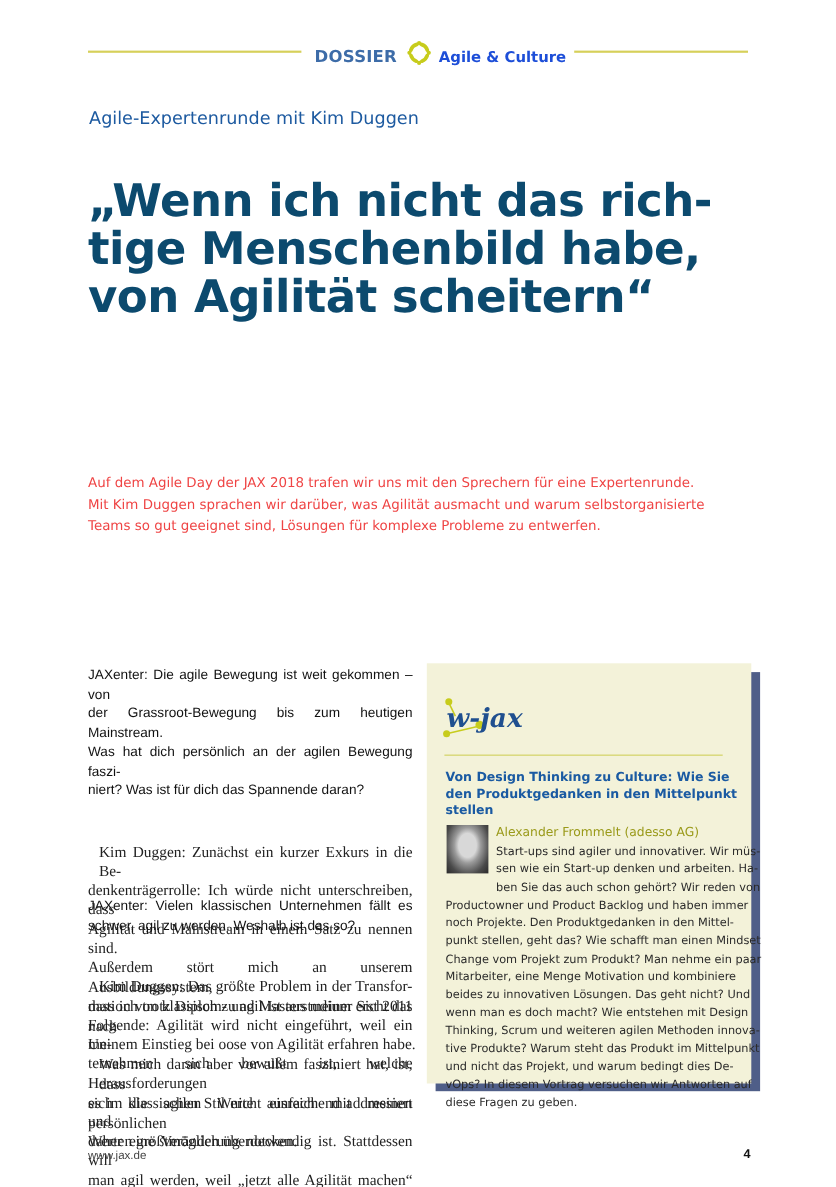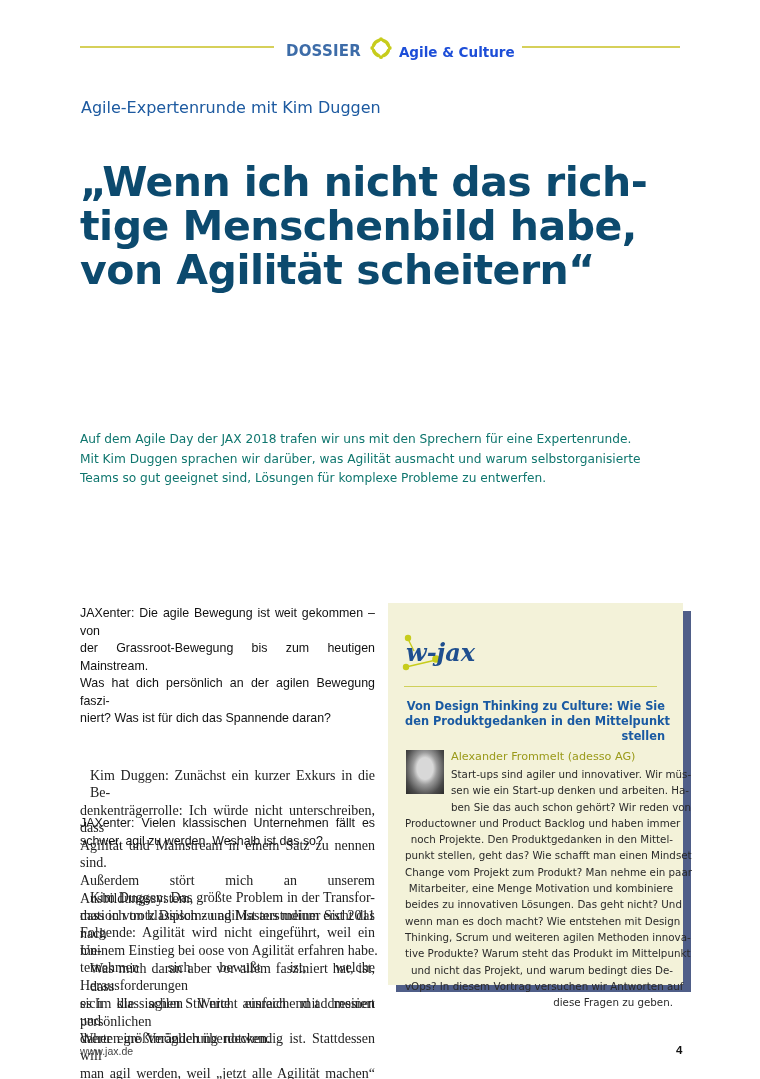--- a/index.html
+++ b/index.html
@@ -20,7 +20,7 @@
   .headline .line { display:block; white-space:nowrap; }
   .headline .line.last { }
 
-  .intro { position:absolute; top:430px; left:80px; width:620px; font-family:"DejaVu Sans", sans-serif; color:#0f766e; font-size:12.2px; line-height:19.5px; }
+  .intro { position:absolute; top:430px; left:80px; width:620px; font-family:"DejaVu Sans", sans-serif; color:#ef4444; font-size:12.2px; line-height:19.5px; }
   .intro .line { display:block; white-space:nowrap; }
 
   .col { position:absolute; left:80px; width:295px; }

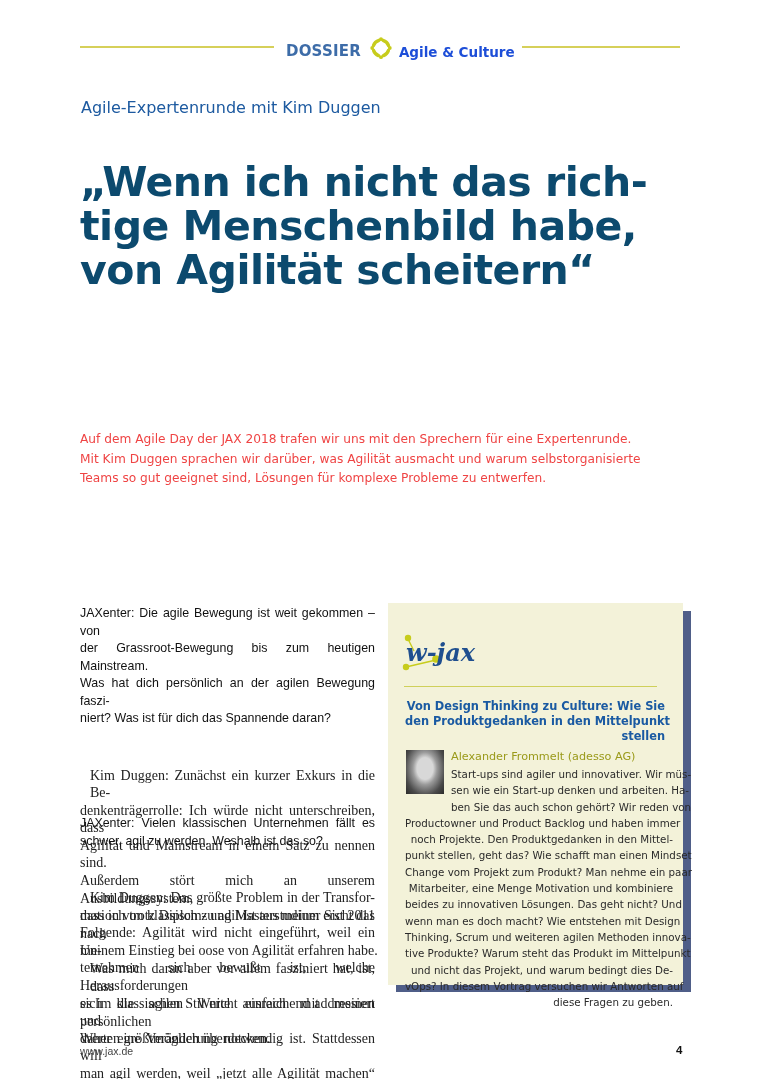--- a/index.html
+++ b/index.html
@@ -31,7 +31,7 @@
   .just { text-align:justify; text-align-last:justify; display:block; white-space:normal !important; }
 
   .box-shadow { position:absolute; left:396px; top:611px; width:295px; height:381px; background:#4f5e88; }
-  .box { position:absolute; left:388px; top:603px; width:295px; height:382px; background:#f3f2d9;text-align:right; }
+  .box { position:absolute; left:388px; top:603px; width:295px; height:382px; background:#f3f2d9; }
   .box .wjax { position:absolute; left:14px; top:28px; width:92px; height:44px; }
   .box .divider { position:absolute; left:16px; top:83px; width:253px; height:1px; background:#cfd05a; }
   .box .talk-title { position:absolute; left:17px; top:96px; width:260px; font-family:"DejaVu Sans", sans-serif; font-weight:bold; color:#1a5aa2; font-size:11.4px; line-height:15px; }

